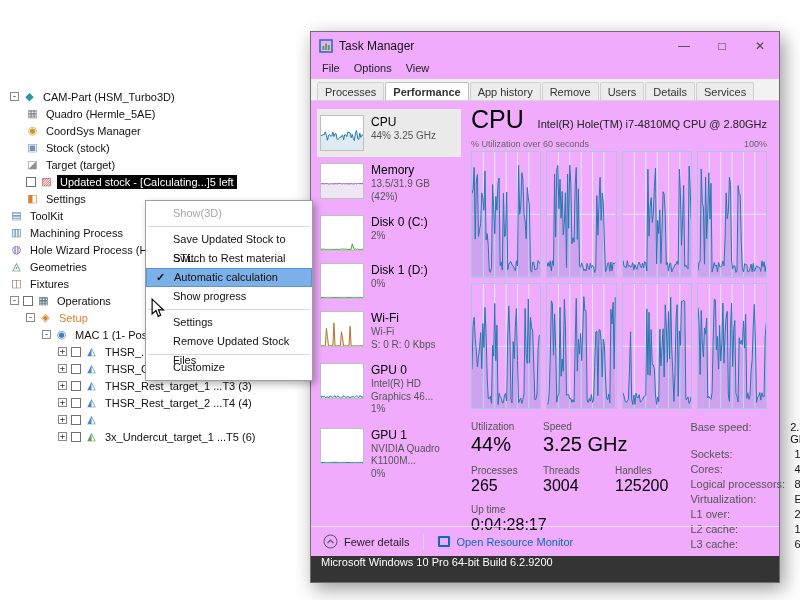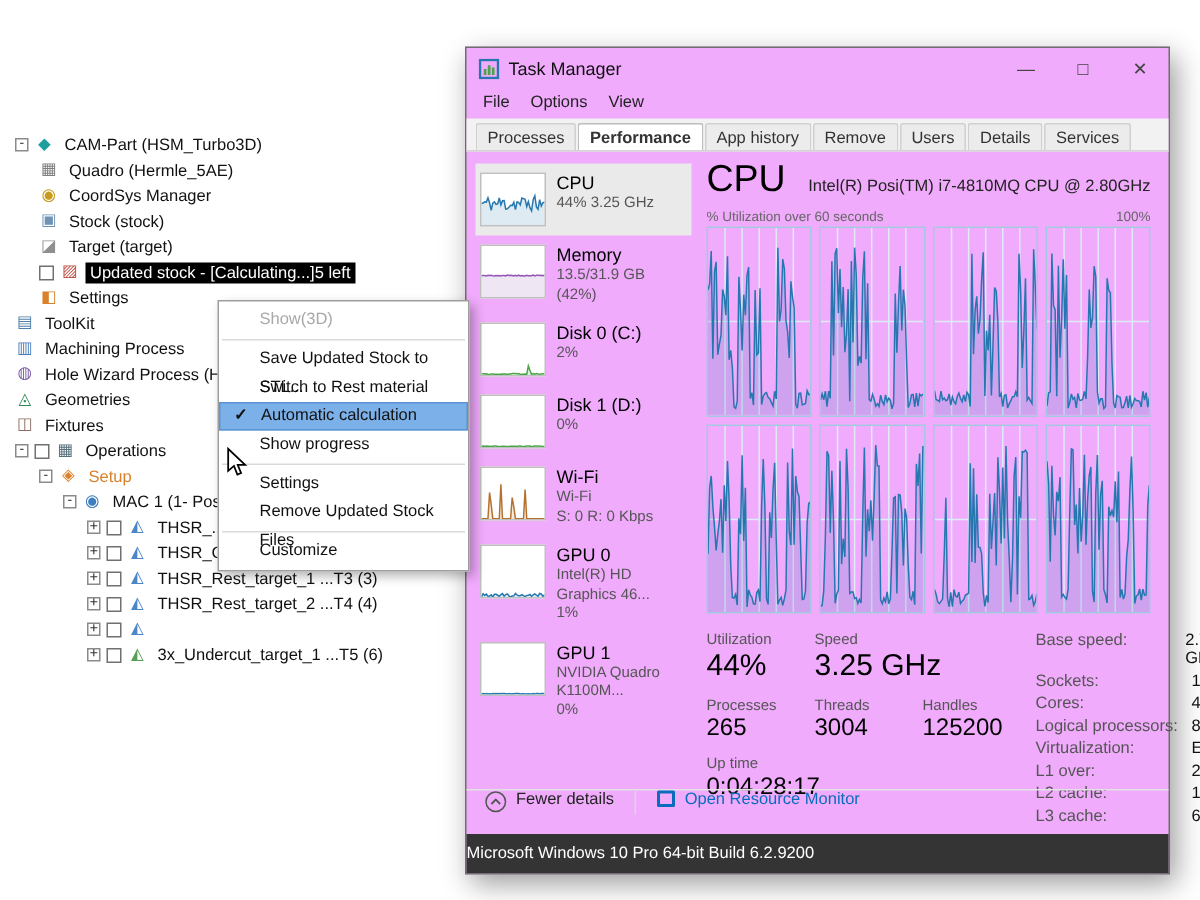--- a/index.html
+++ b/index.html
@@ -331,7 +331,7 @@
     <div class="main">
       <div class="main-head">
         <span class="cpu-title">CPU</span>
-        <span class="cpu-sub">Intel(R) Posi(TM) i7-4810MQ CPU @ 2.80GHz</span>
+        <span class="cpu-sub">Intel(R) Hole(TM) i7-4810MQ CPU @ 2.80GHz</span>
       </div>
       <div class="graph-labels">
         <span>% Utilization over 60 seconds</span>

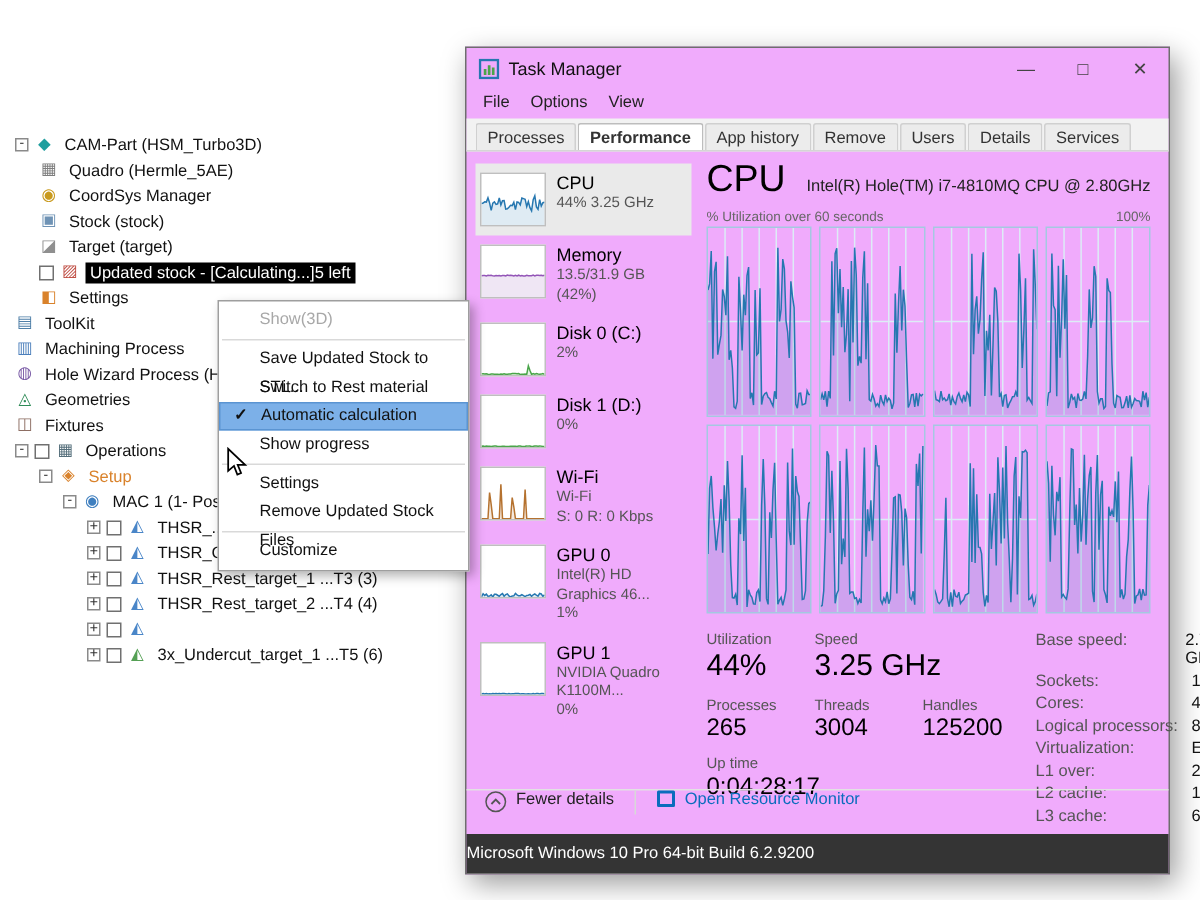--- a/index.html
+++ b/index.html
@@ -71,7 +71,7 @@
   .dl{width:104px;color:#555}
   .dv{color:#111}
 
-  .tm-footer{flex:0 0 30px;border-top:1px solid #e2e2e2;display:flex;padding-left:12px;gap:6px}
+  .tm-footer{flex:0 0 30px;border-top:1px solid #e2e2e2;display:flex;align-items:center;padding-left:12px;gap:6px}
   .fd-label{color:#222}
   .vsep{width:1px;height:16px;background:#d8d8d8;margin:0 8px}
   .rm-link{color:#0b6cbd;text-decoration:none}

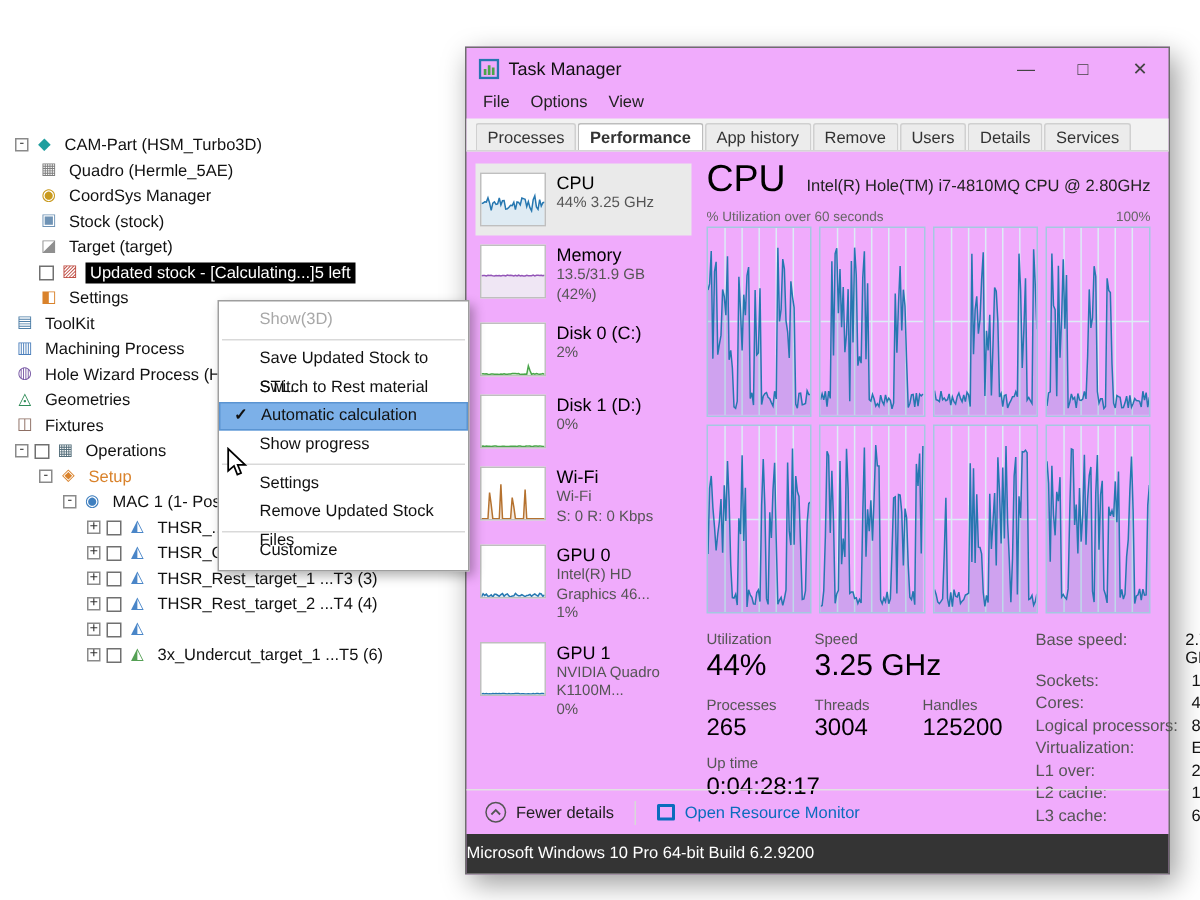--- a/index.html
+++ b/index.html
@@ -77,7 +77,7 @@
   .rm-link{color:#0b6cbd;text-decoration:none}
   .rm-ico{width:12px;height:11px;display:inline-block;border:2px solid #0b6cbd;border-radius:1px}
 
-  .tm-status{flex:0 0 26px;background:#343434;color:#fff;display:flex;align-items:center;font-size:11px}
+  .tm-status{flex:0 0 26px;background:#343434;color:#fff;display:flex;align-items:flex-start;padding-left:10px;font-size:11px}
 </style>
 </head>
 <body>

